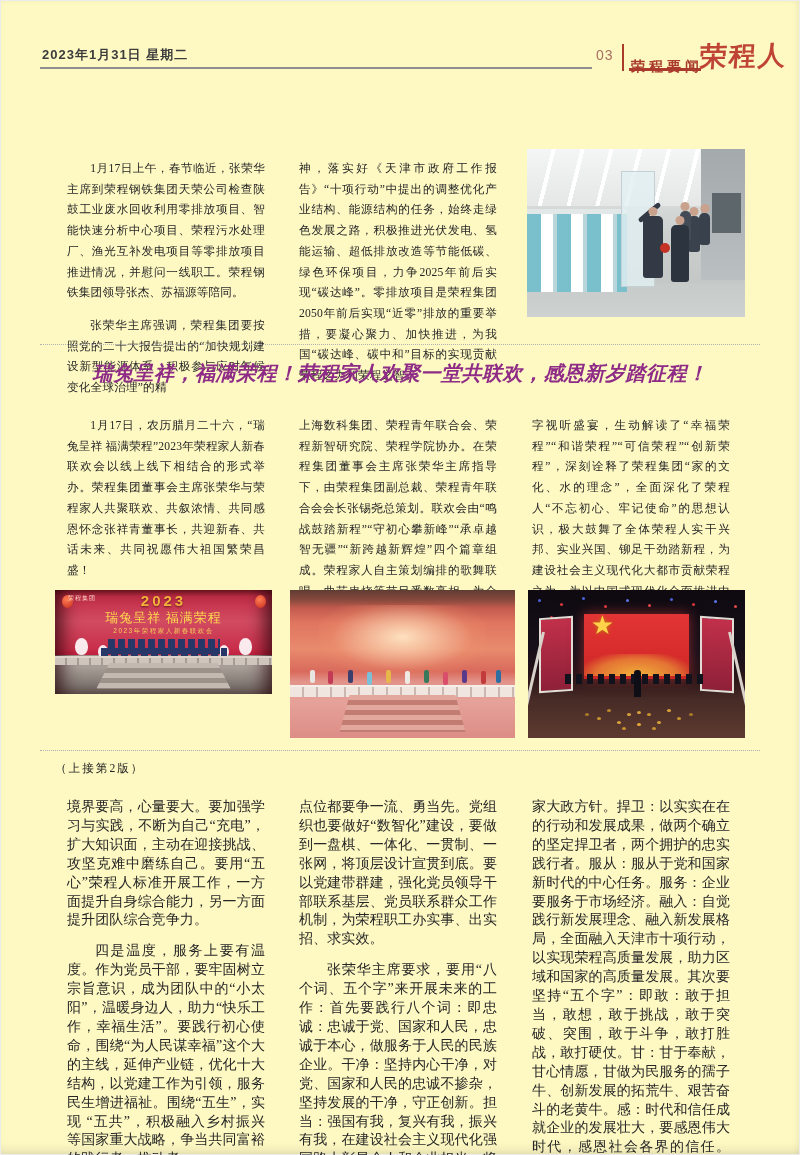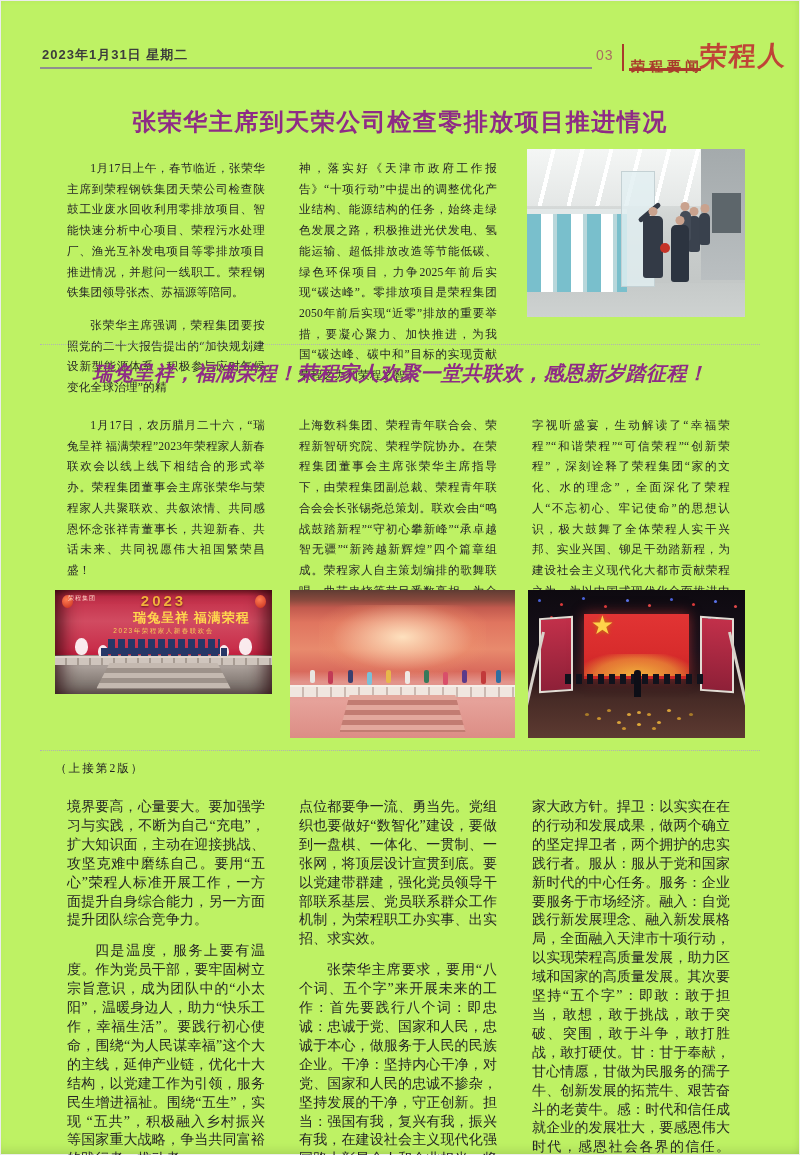--- a/index.html
+++ b/index.html
@@ -3,7 +3,7 @@
 <meta charset="utf-8">
 <style>
   html,body{margin:0;padding:0;background:#ffffff;}
-  .page{position:relative;width:800px;height:1155px;background:#bef264;overflow:hidden;
+  .page{position:relative;width:800px;height:1155px;background:#fef9c3;overflow:hidden;
         font-family:"Liberation Serif","DejaVu Serif",serif;color:#262626;
         box-shadow:inset 0 0 0 1px #ececec, inset 0 -10px 16px -12px rgba(0,0,0,.28),
                    inset -7px 0 12px -10px rgba(0,0,0,.16), inset 0 6px 10px -9px rgba(0,0,0,.12);}

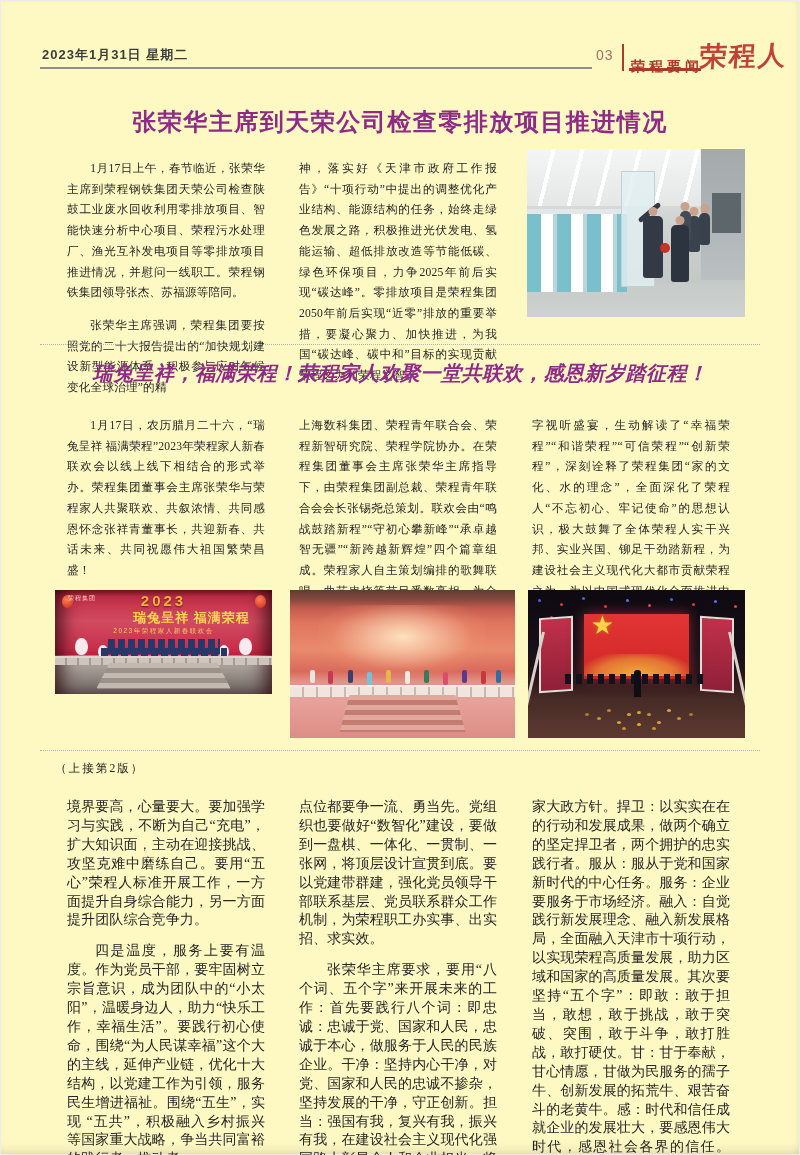--- a/index.html
+++ b/index.html
@@ -139,7 +139,6 @@
   <div class="hdr-section-rule"></div>
   <div class="masthead">荣程人</div>
 
-  <h1 class="headline1">张荣华主席到天荣公司检查零排放项目推进情况</h1>
   <div class="col top-col a1c1">
     <p class="ind">1月17日上午，春节临近，张荣华主席到荣程钢铁集团天荣公司检查陕鼓工业废水回收利用零排放项目、智能快速分析中心项目、荣程污水处理厂、渔光互补发电项目等零排放项目推进情况，并慰问一线职工。荣程钢铁集团领导张杰、苏福源等陪同。</p>
     <p class="ind">张荣华主席强调，荣程集团要按照党的二十大报告提出的“加快规划建设新型能源体系，积极参与应对气候变化全球治理”的精</p>

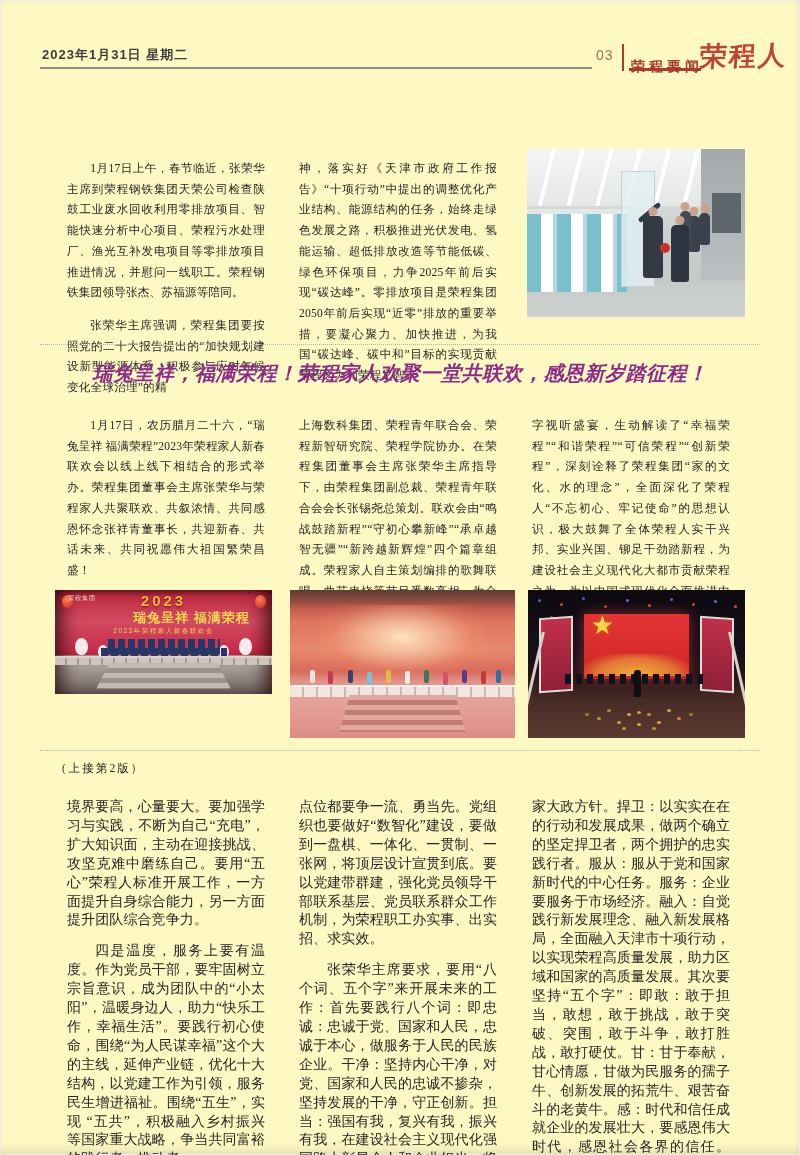--- a/index.html
+++ b/index.html
@@ -73,8 +73,8 @@
   .phA-logo{left:6%;top:4%;color:#ffd9c9;font-size:6px;font-family:"Liberation Sans",sans-serif;letter-spacing:1px;}
   .phA-year{left:0;top:2%;width:100%;text-align:center;color:#f2b13c;font-weight:700;font-size:15px;
        font-family:"Liberation Sans",sans-serif;letter-spacing:3px;text-shadow:0 1px 2px #6d1622;}
-  .phA-title{left:0;top:18%;width:100%;text-align:center;color:#ffd84d;font-weight:700;font-size:13px;
-       font-family:"Liberation Sans",sans-serif;letter-spacing:1px;white-space:nowrap;padding-left:28px;}
+  .phA-title{left:0;top:18%;width:100%;text-align:center;color:#ffd84d;font-weight:400;font-size:13px;
+       font-family:"Liberation Sans",sans-serif;letter-spacing:1px;white-space:nowrap;}
   .phA-sub{left:0;top:36%;width:100%;text-align:center;color:#f7cf59;font-size:6.5px;
        font-family:"Liberation Sans",sans-serif;letter-spacing:1.5px;}
   .phA-rb{width:13px;height:17px;background:rgba(255,255,255,.9);border-radius:50% 50% 46% 46%;}

